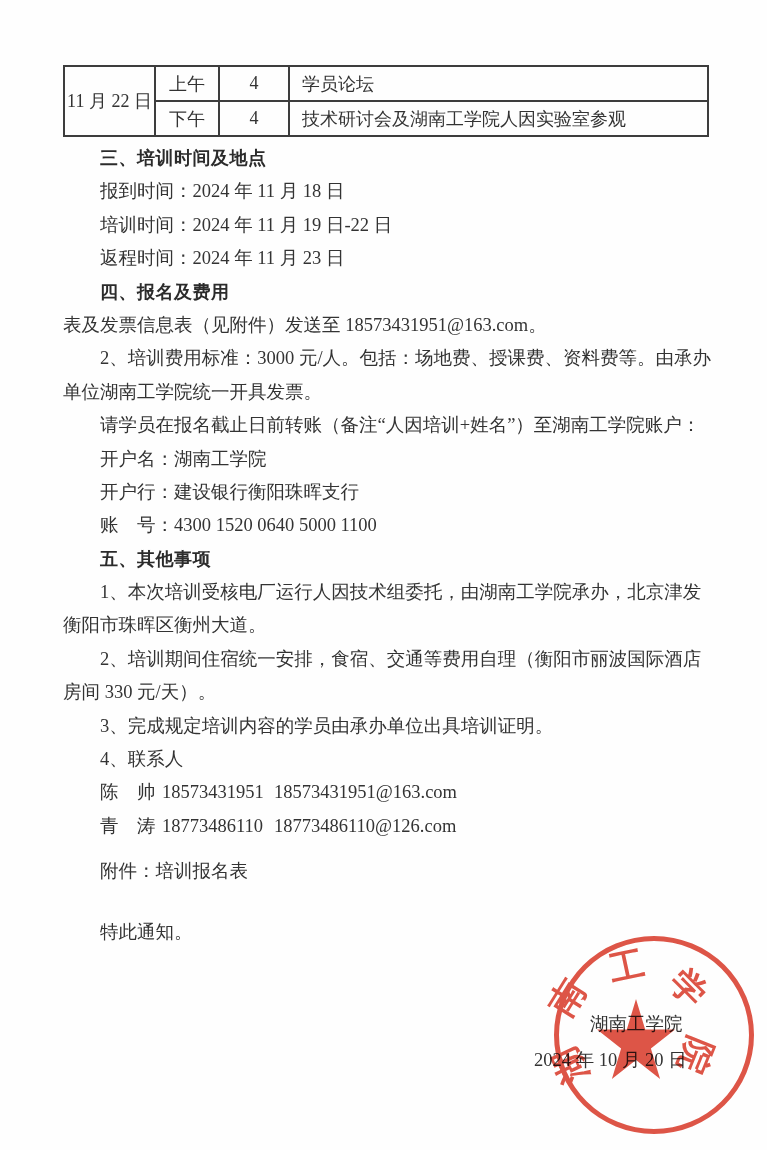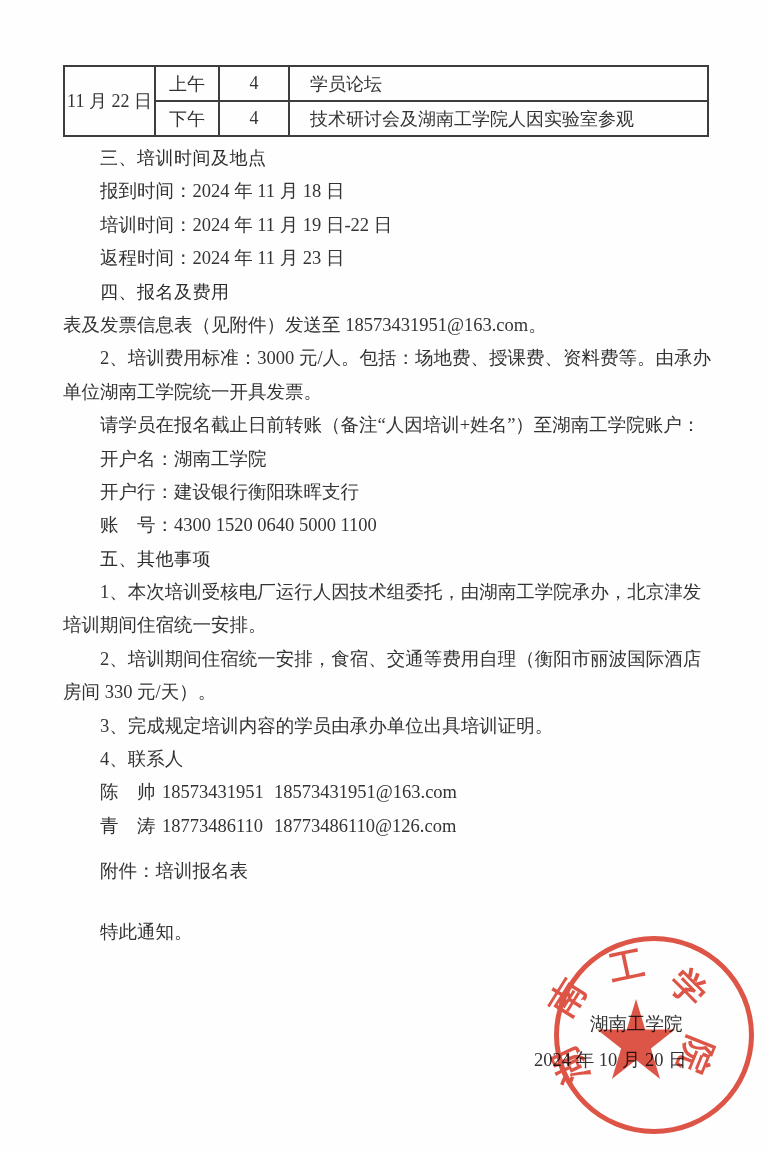--- a/index.html
+++ b/index.html
@@ -17,7 +17,7 @@
     text-align:center;vertical-align:middle;padding:0;height:33px;
     white-space:nowrap;overflow:hidden;
   }
-  .sched td.activity{text-align:left;padding-left:20px;}
+  .sched td.activity{text-align:left;padding-left:12px;}
 
   
   .content{position:absolute;left:63px;top:142px;width:652px;font-size:18.5px;line-height:33.4px;color:#333;}

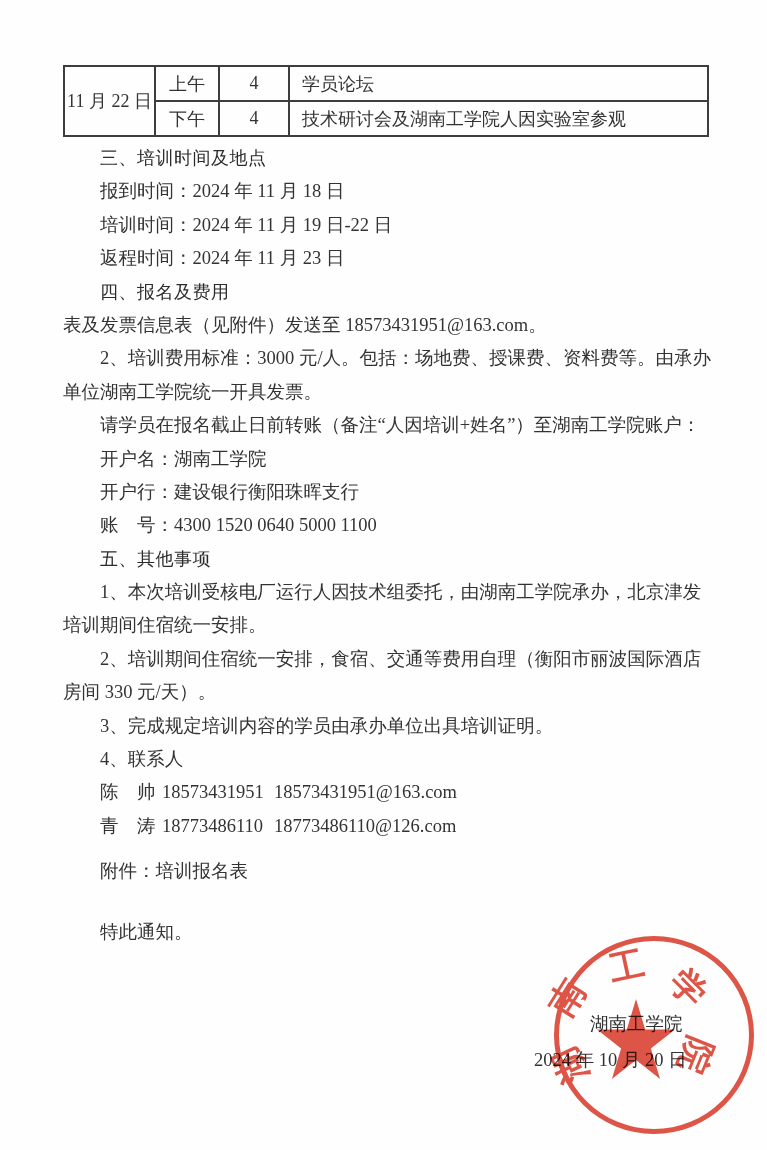--- a/index.html
+++ b/index.html
@@ -23,7 +23,7 @@
   .content{position:absolute;left:63px;top:142px;width:652px;font-size:18.5px;line-height:33.4px;color:#333;}
   .ln{white-space:nowrap;height:33.4px;}
   .ind{padding-left:37px;}
-  .hd{font-weight:normal;font-family:"Liberation Sans","DejaVu Sans",sans-serif;font-size:18px;letter-spacing:.5px;color:#2b2b2b;}
+  .hd{font-weight:bold;font-family:"Liberation Sans","DejaVu Sans",sans-serif;font-size:18px;letter-spacing:.5px;color:#2b2b2b;}
   .contact{display:flex;}
   .c-name{display:inline-block;width:62px;}
   .c-phone{display:inline-block;width:112px;}

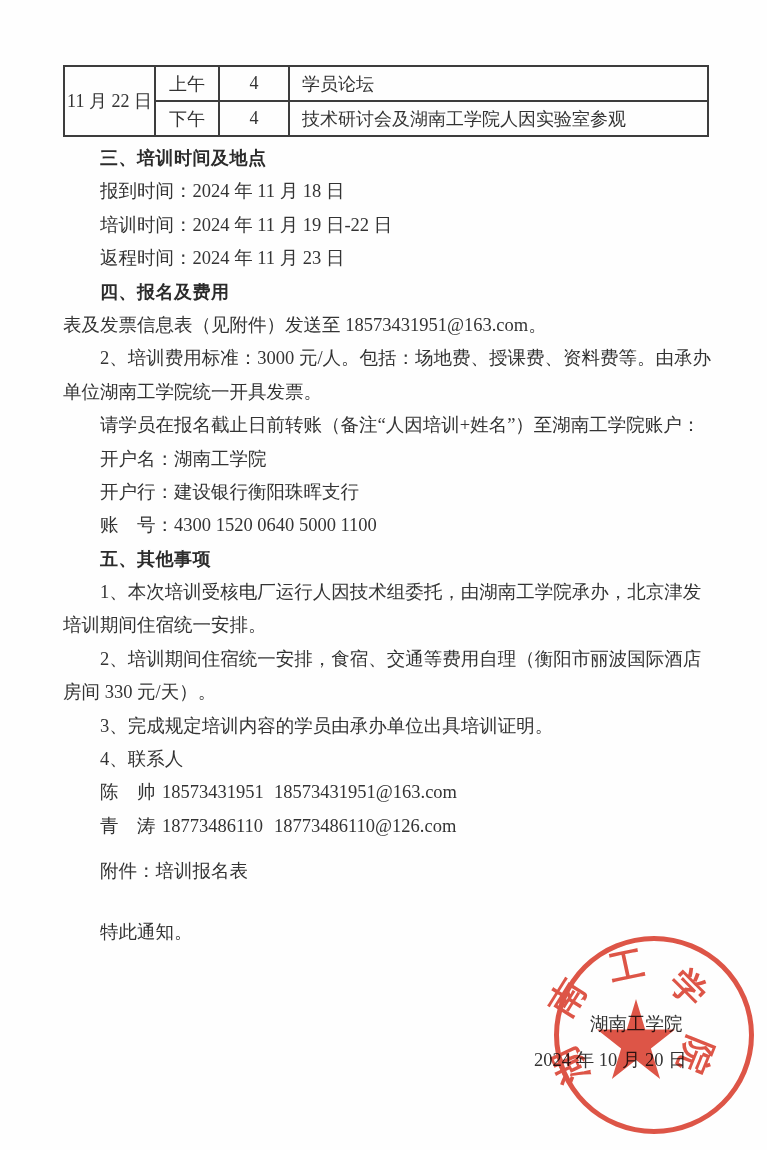--- a/index.html
+++ b/index.html
@@ -99,7 +99,7 @@
 
     <div class="ln ind hd">五、其他事项</div>
     <div class="ln ind">1、本次培训受核电厂运行人因技术组委托，由湖南工学院承办，北京津发</div>
-    <div class="ln">培训期间住宿统一安排。</div>
+    <div class="ln">衡阳市珠晖区衡州大道。</div>
     <div class="ln ind">2、培训期间住宿统一安排，食宿、交通等费用自理（衡阳市丽波国际酒店</div>
     <div class="ln">房间 330 元/天）。</div>
     <div class="ln ind">3、完成规定培训内容的学员由承办单位出具培训证明。</div>

